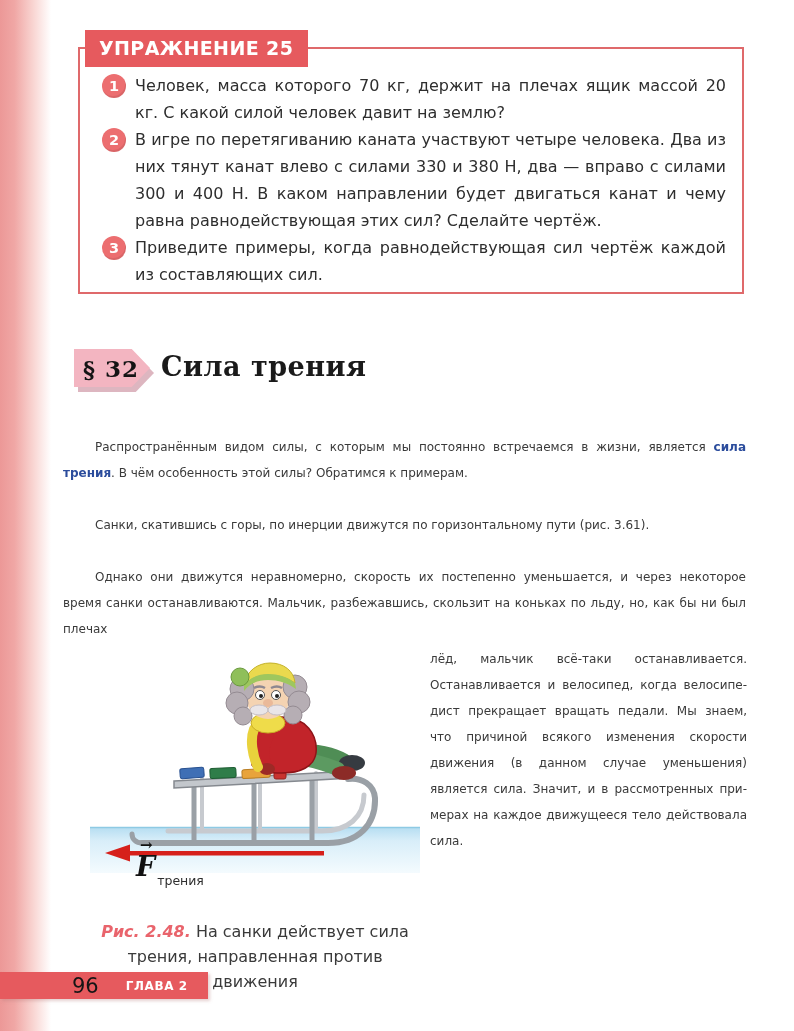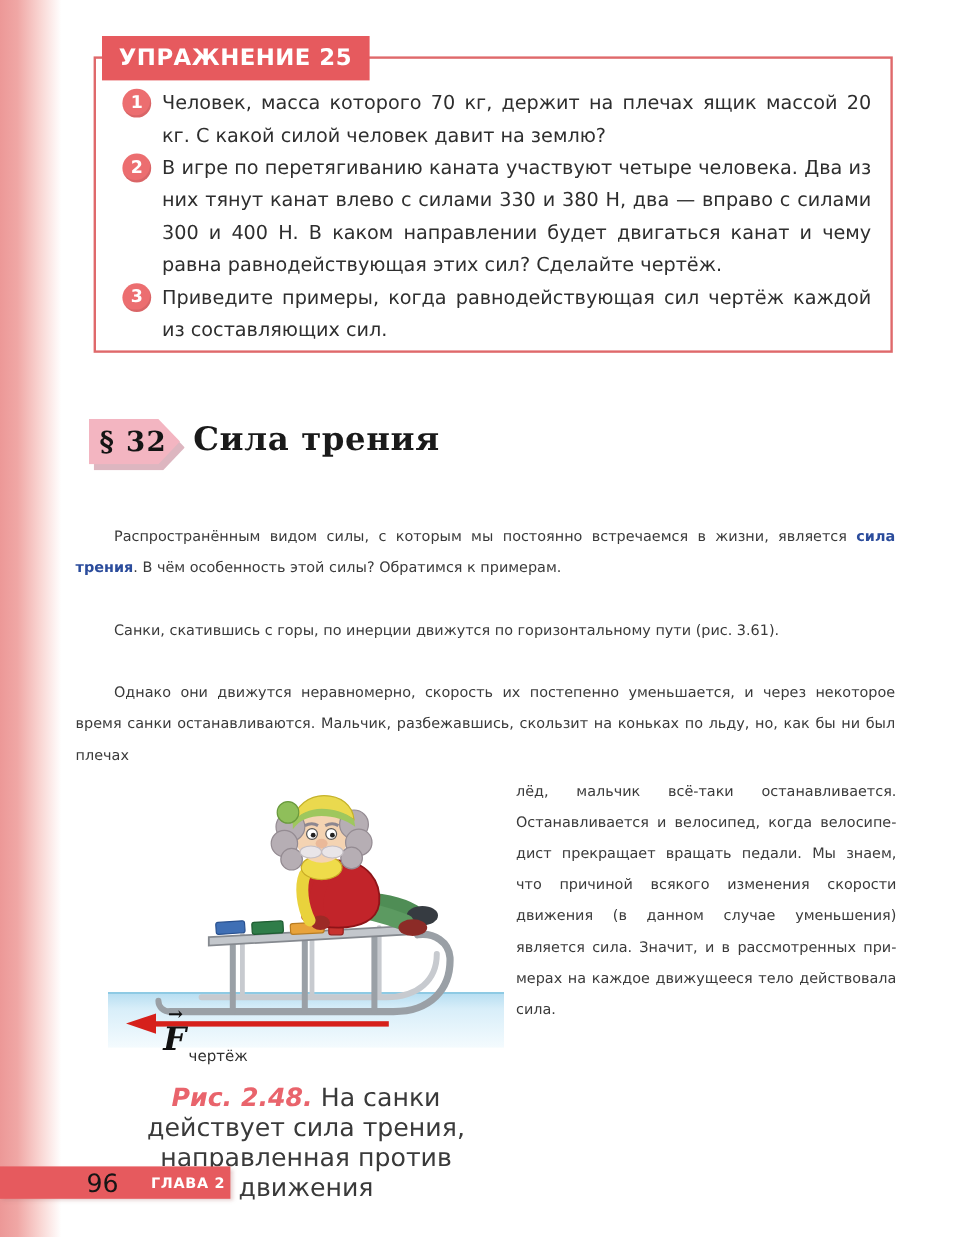--- a/index.html
+++ b/index.html
@@ -168,7 +168,7 @@
       </g>
     </svg>
 
-    <div class="force-label"><span class="fvec"><span class="varrow">→</span><span>F</span></span><sub class="fsub">чертёж</sub></div>
+    <div class="force-label"><span class="fvec"><span class="varrow">→</span><span>F</span></span><sub class="fsub">трения</sub></div>
 
     <figcaption class="fig-caption">
       <span class="cap-label">Рис. 2.48.</span>

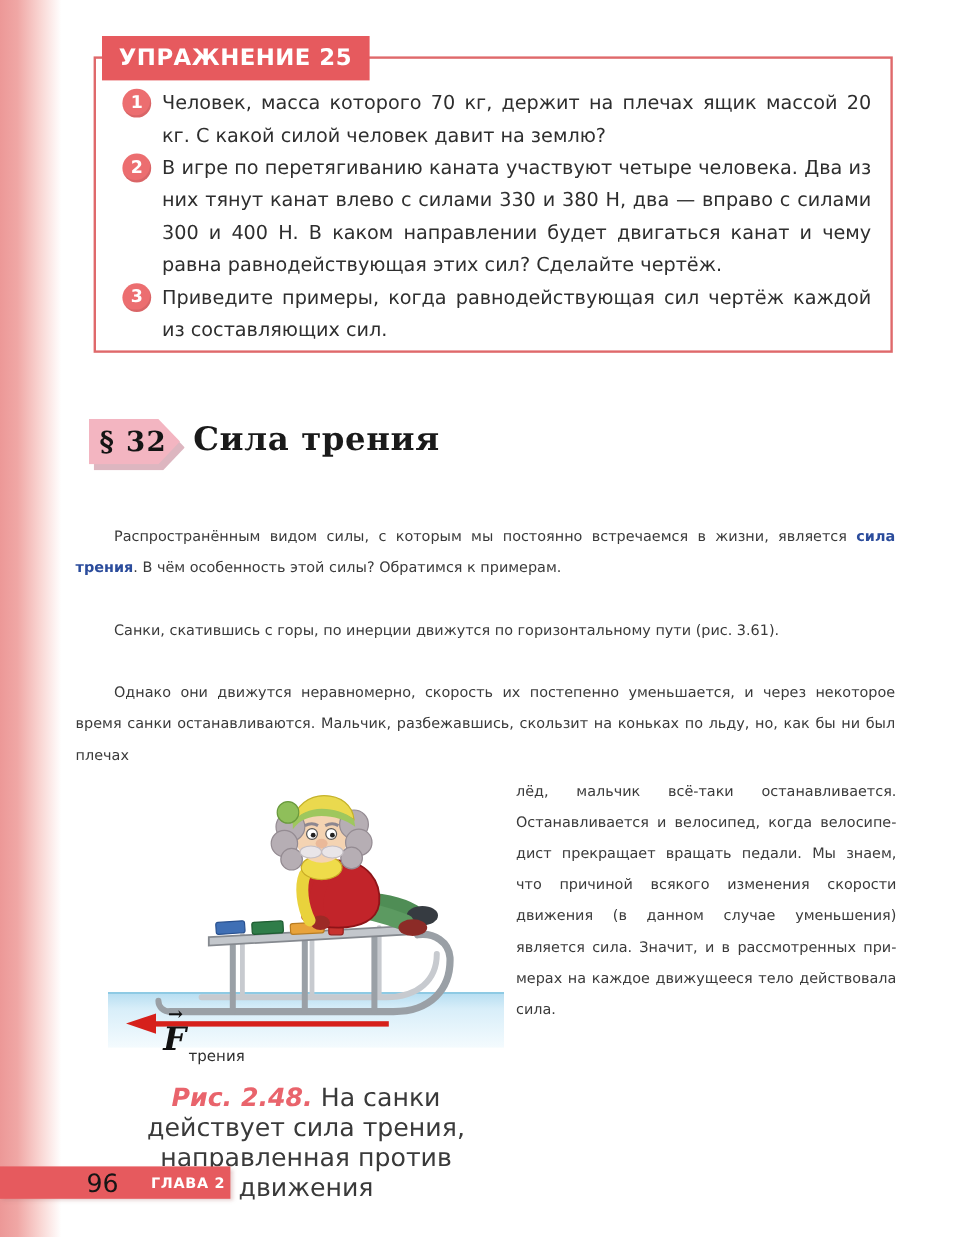--- a/index.html
+++ b/index.html
@@ -55,7 +55,7 @@
   .varrow { position:absolute; top:-15px; left:4px; font-size:15px; font-style:normal;
             font-weight:bold; color:#111; letter-spacing:0; }
   .fsub { font-size:12.5px; color:#2e2e2e; position:relative; top:5px; margin-left:2px; }
-  .fig-caption { margin-top:8px; text-align:center; font-size:21px; line-height:25px;
+  .fig-caption { margin-top:24px; text-align:center; font-size:16px; line-height:25px;
                  color:#3a3a3a; }
   .cap-label { color:#e9646c; font-weight:bold; font-style:italic; }
 

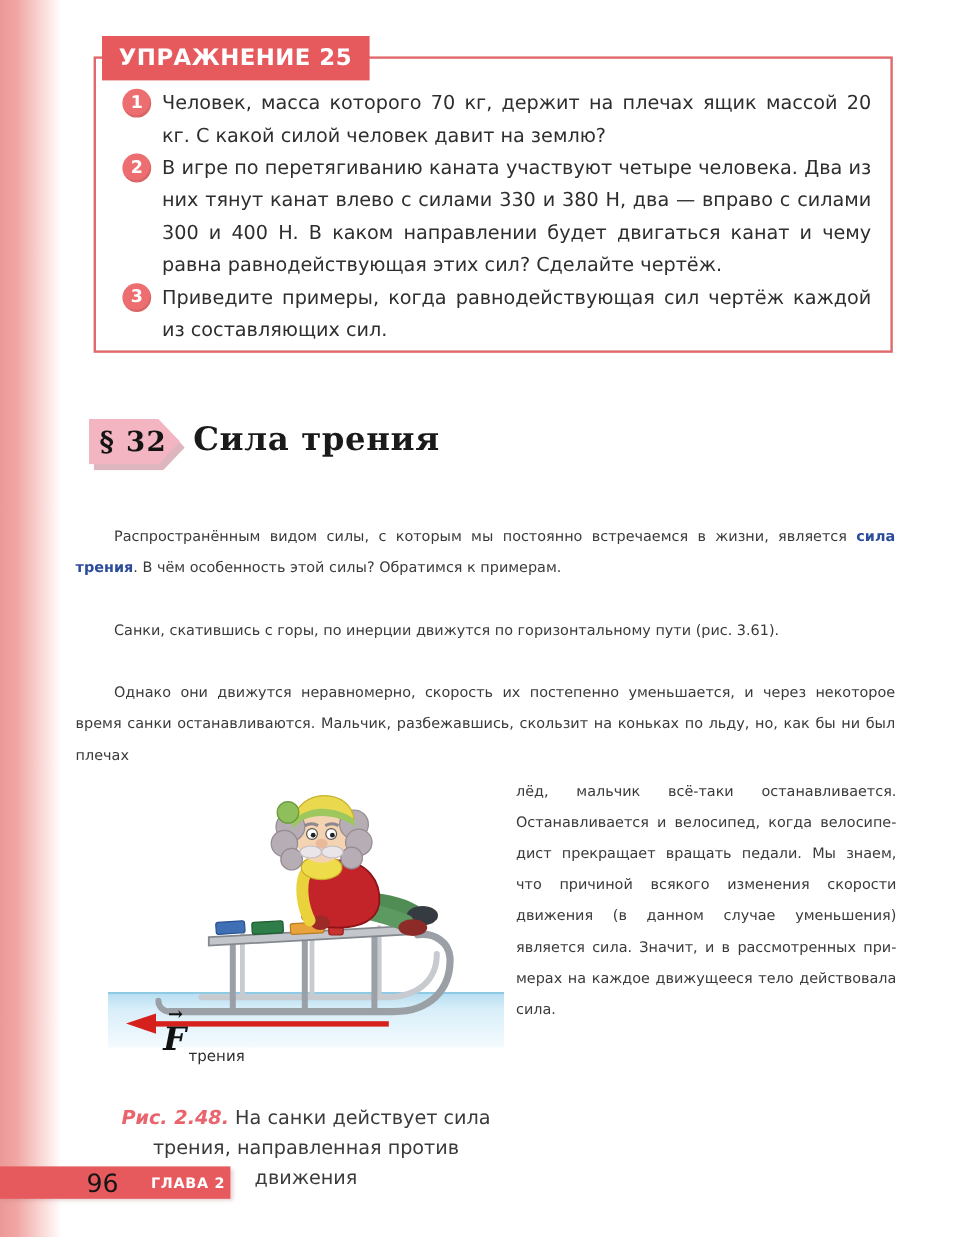--- a/index.html
+++ b/index.html
@@ -60,7 +60,7 @@
   .cap-label { color:#e9646c; font-weight:bold; font-style:italic; }
 
   
-  .footer-bar { position:absolute; left:0; top:972px; width:192px; height:27px;
+  .footer-bar { position:absolute; left:0; top:972px; width:208px; height:27px;
                 background:#e65a5e; display:flex; align-items:center;
                 box-shadow:2px 2px 3px rgba(180,120,120,0.35); }
   .page-num { margin-left:72px; font-size:21px; color:#151515; }

